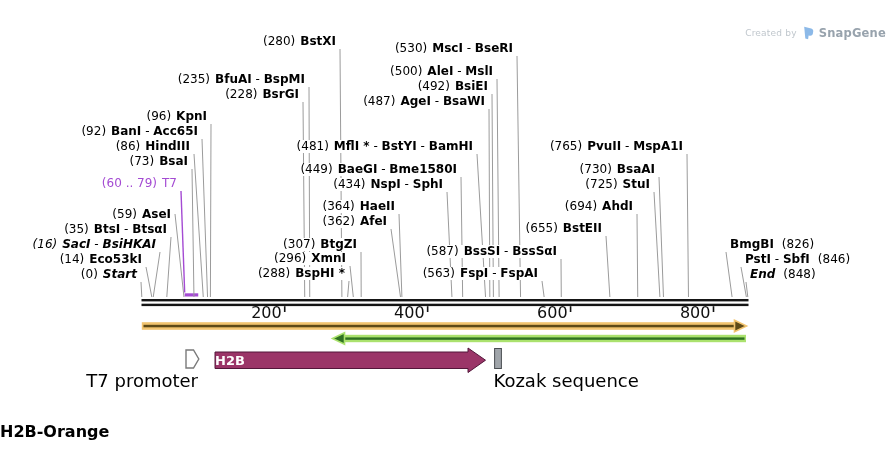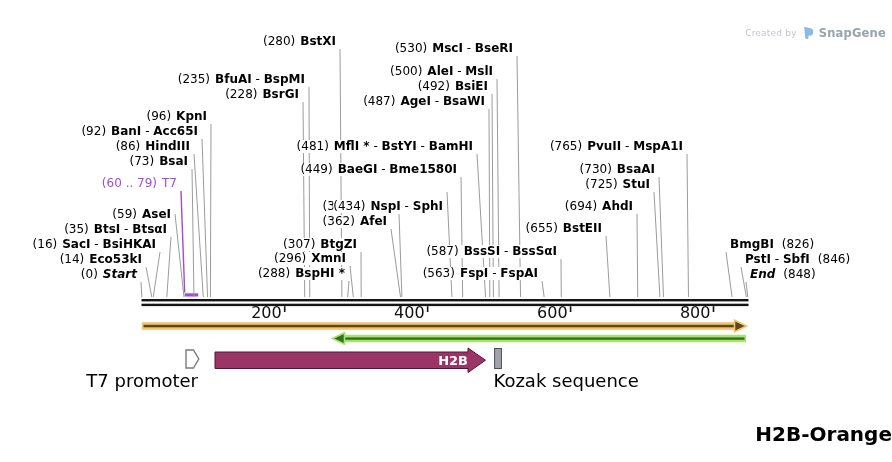--- a/index.html
+++ b/index.html
@@ -144,7 +144,7 @@
     <div class="site-label" style="left: 357px; top: 238px; transform: translateX(-100%);"><span class="pos">(307)</span><span class="nm">BtgZI</span></div>
     <div class="site-label" style="left: 387px; top: 215px; transform: translateX(-100%);"><span class="pos">(362)</span><span class="nm">AfeI</span></div>
     <div class="site-label" style="left: 395px; top: 200px; transform: translateX(-100%);"><span class="pos">(364)</span><span class="nm">HaeII</span></div>
-    <div class="site-label" style="left: 443px; top: 178px; transform: translateX(-100%); margin-top: 22px;"><span class="pos">(434)</span><span class="nm">NspI</span><span class="sep"> - </span><span class="nm">SphI</span></div>
+    <div class="site-label" style="left: 443px; top: 178px; transform: translateX(-100%);"><span class="pos">(434)</span><span class="nm">NspI</span><span class="sep"> - </span><span class="nm">SphI</span></div>
     <div class="site-label" style="left: 457px; top: 163px; transform: translateX(-100%);"><span class="pos">(449)</span><span class="nm">BaeGI</span><span class="sep"> - </span><span class="nm">Bme1580I</span></div>
     <div class="site-label" style="left: 473px; top: 140px; transform: translateX(-100%);"><span class="pos">(481)</span><span class="nm">MflI *</span><span class="sep"> - </span><span class="nm">BstYI</span><span class="sep"> - </span><span class="nm">BamHI</span></div>
     <div class="site-label" style="left: 485px; top: 95px; transform: translateX(-100%);"><span class="pos">(487)</span><span class="nm">AgeI</span><span class="sep"> - </span><span class="nm">BsaWI</span></div>

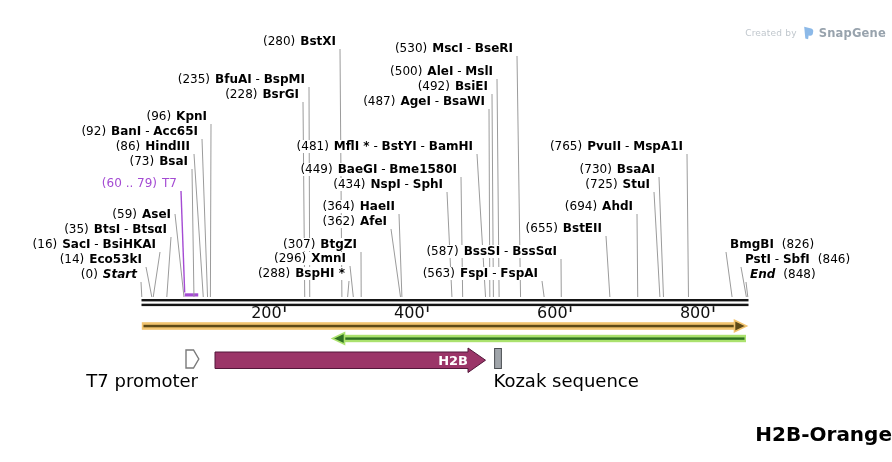--- a/index.html
+++ b/index.html
@@ -128,7 +128,7 @@
 
 <div class="site-label term" style="left: 137px; top: 268px; transform: translateX(-100%);"><span class="pos">(0)</span><span class="nm">Start</span></div>
     <div class="site-label" style="left: 142px; top: 253px; transform: translateX(-100%);"><span class="pos">(14)</span><span class="nm">Eco53kI</span></div>
-    <div class="site-label" style="left: 156px; top: 238px; transform: translateX(-100%);"><span class="pos">(16)</span><span class="nm">SacI</span><span class="sep"> - </span><span class="nm">BsiHKAI</span></div>
+    <div class="site-label" style="left: 156px; top: 238px; transform: translateX(-100%); font-style: italic;"><span class="pos">(16)</span><span class="nm">SacI</span><span class="sep"> - </span><span class="nm">BsiHKAI</span></div>
     <div class="site-label" style="left: 167px; top: 223px; transform: translateX(-100%);"><span class="pos">(35)</span><span class="nm">BtsI</span><span class="sep"> - </span><span class="nm">BtsαI</span></div>
     <div class="site-label" style="left: 171px; top: 200px; transform: translateX(-100%); margin-top: 8px;"><span class="pos">(59)</span><span class="nm">AseI</span></div>
     <div class="site-label t7" style="left: 177px; top: 177px; transform: translateX(-100%);"><span class="pos">(60 .. 79)</span><span class="nm">T7</span></div>

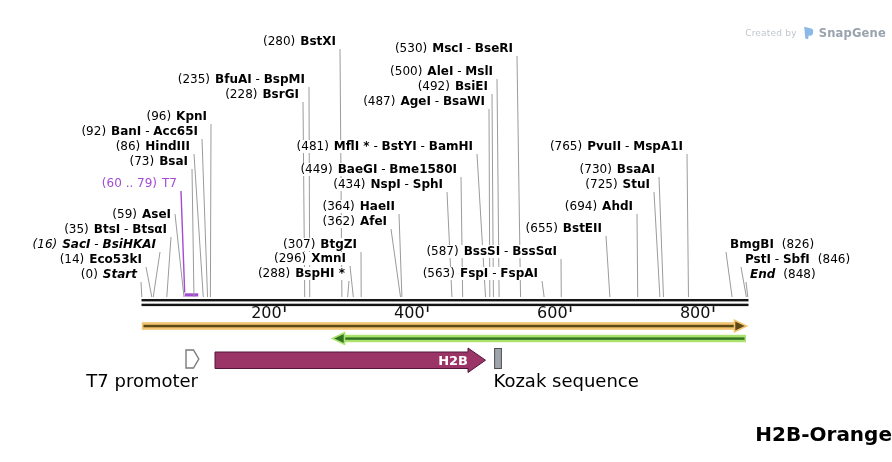--- a/index.html
+++ b/index.html
@@ -26,7 +26,7 @@
   .right-anchor{transform:translateX(-100%);}
   .h2b-text{
     position:absolute;left:215px;top:352px;width:253px;height:25px;line-height:17px;
-    text-align:right;color:#fff;font-size:13px;font-weight:700;
+    text-align:left;color:#fff;font-size:13px;font-weight:700;
   }
   .map-title{position:absolute;left:0;right:0;top:422px;text-align:right;
     font-size:20px;font-weight:700;color:#000;}

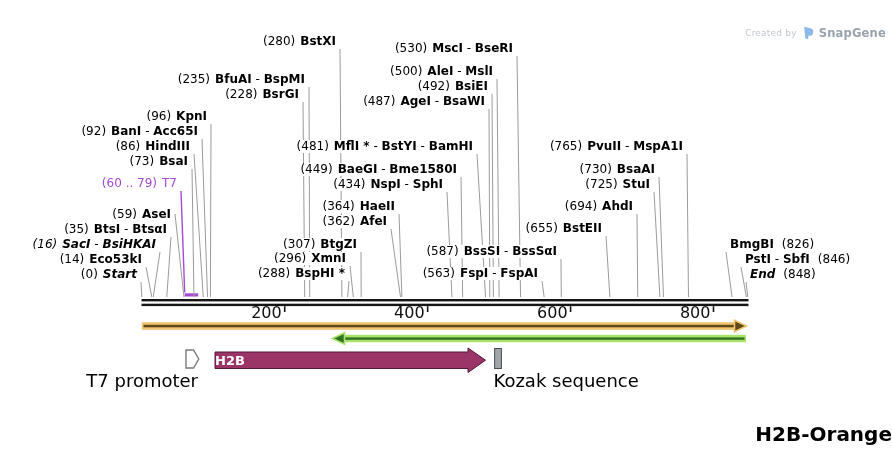--- a/index.html
+++ b/index.html
@@ -28,8 +28,8 @@
     position:absolute;left:215px;top:352px;width:253px;height:25px;line-height:17px;
     text-align:left;color:#fff;font-size:13px;font-weight:700;
   }
-  .map-title{position:absolute;left:0;right:0;top:422px;text-align:right;
-    font-size:20px;font-weight:700;color:#000;}
+  .map-title{position:absolute;left:0;right:0;top:422px;text-align:left;
+    font-size:16px;font-weight:700;color:#000;}
   .map-sub{position:absolute;left:0;right:0;top:441px;text-align:center;
     font-size:12.5px;color:#000;}
   .wm{position:absolute;top:26px;right:6px;display:flex;align-items:center;gap:5px;}

